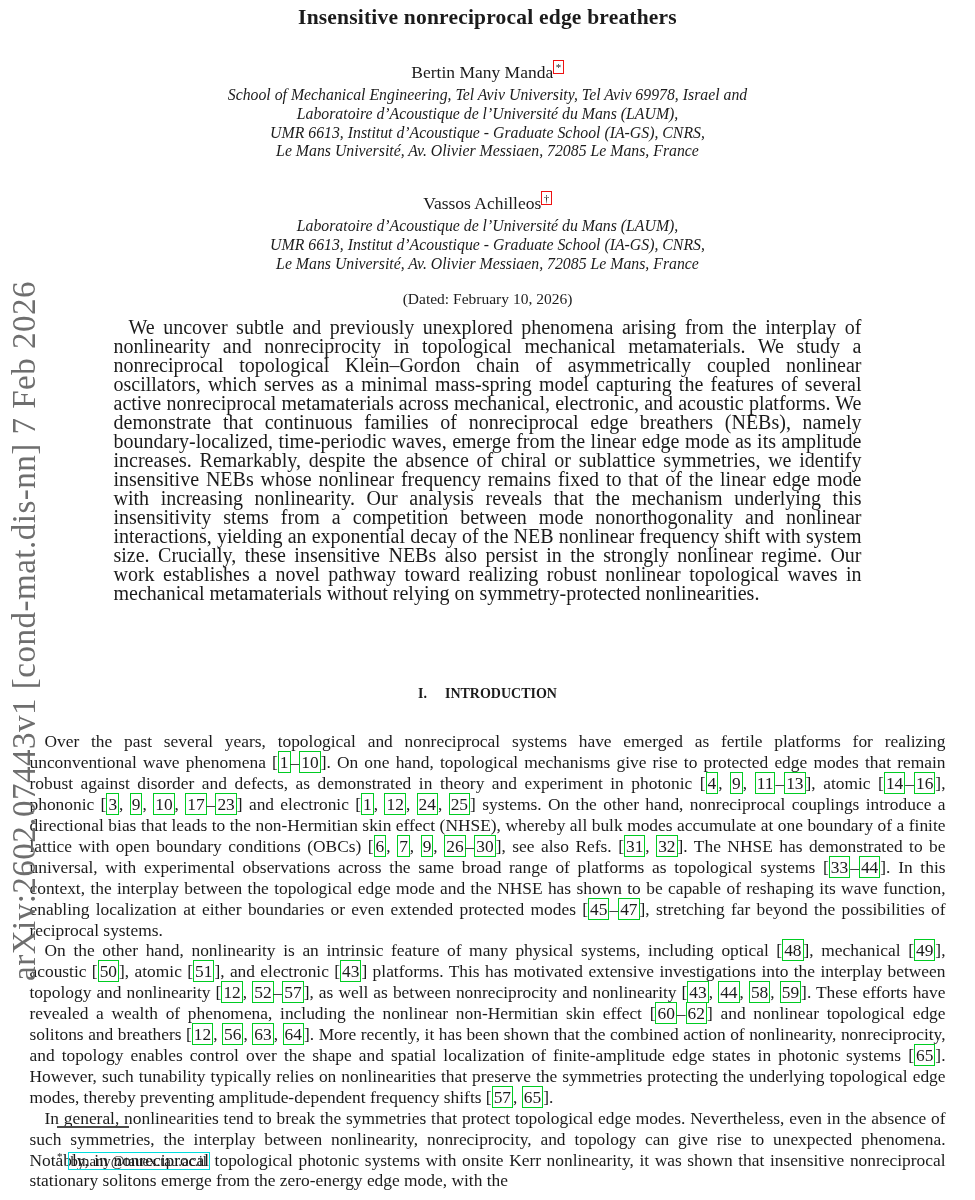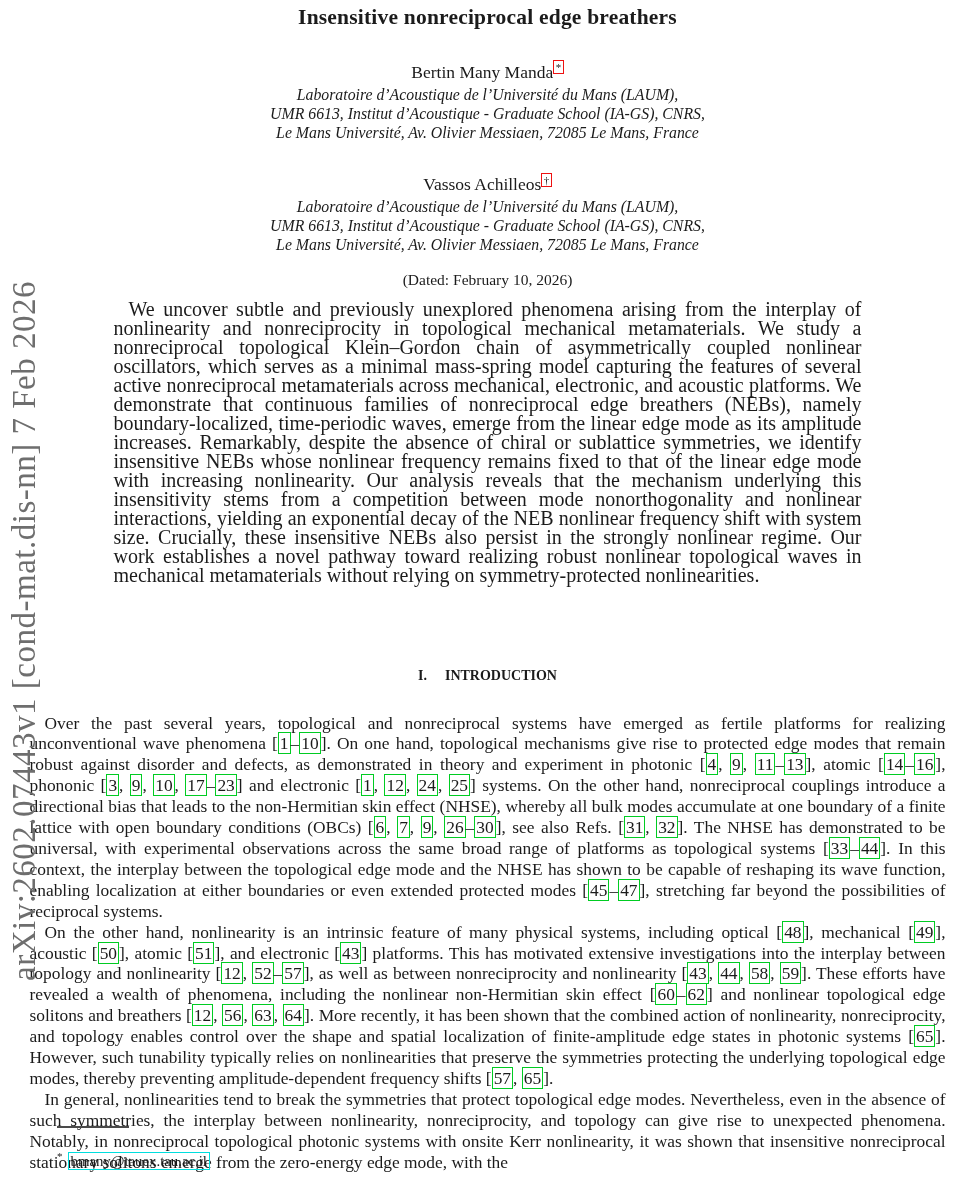--- a/index.html
+++ b/index.html
@@ -89,6 +89,7 @@
     <div class="title">Insensitive nonreciprocal edge breathers</div>
     <div id="authors">
         <div class="author-name"><span>Bertin Many Manda</span><sup class="author-marker">*</sup></div>
+        <div class="affil">School of Mechanical Engineering, Tel Aviv University, Tel Aviv 69978, Israel and</div>
         <div class="affil">Laboratoire d’Acoustique de l’Université du Mans (LAUM),</div>
         <div class="affil">UMR 6613, Institut d’Acoustique - Graduate School (IA-GS), CNRS,</div>
         <div class="affil">Le Mans Université, Av. Olivier Messiaen, 72085 Le Mans, France</div>

